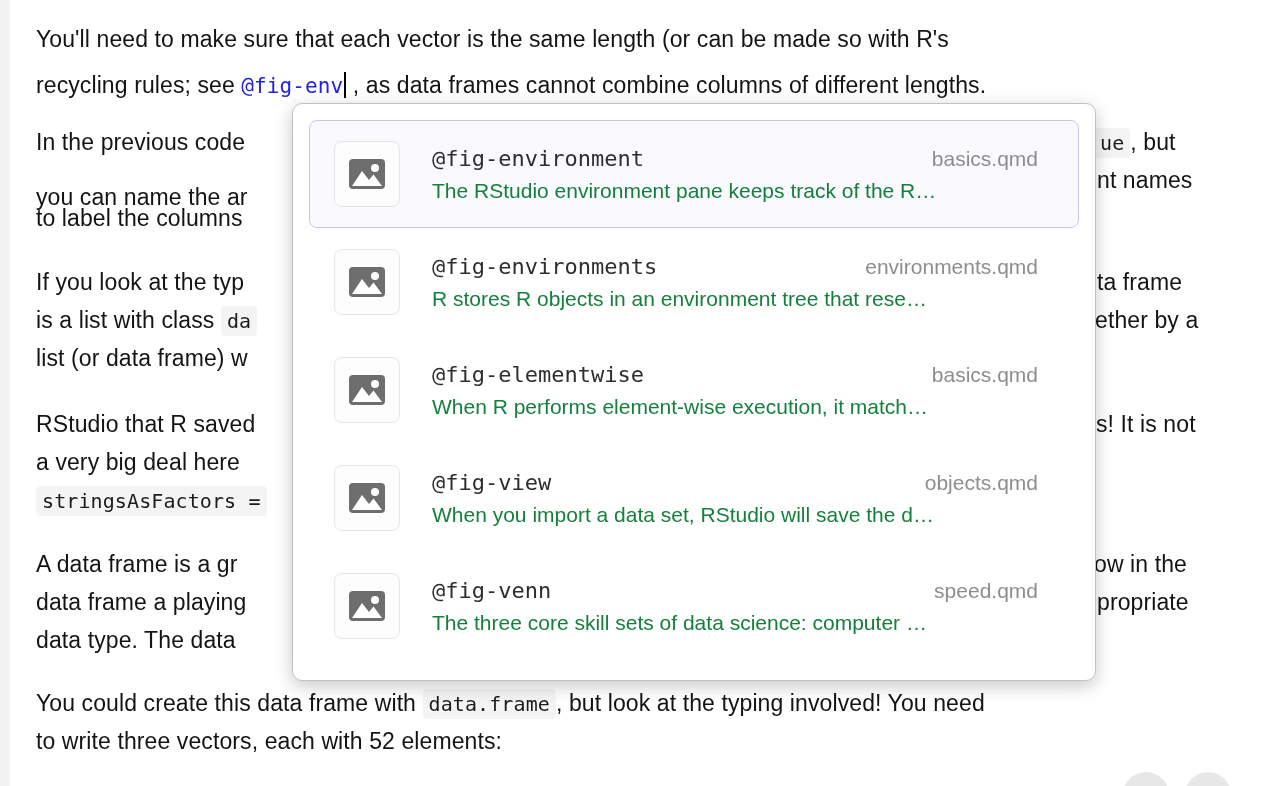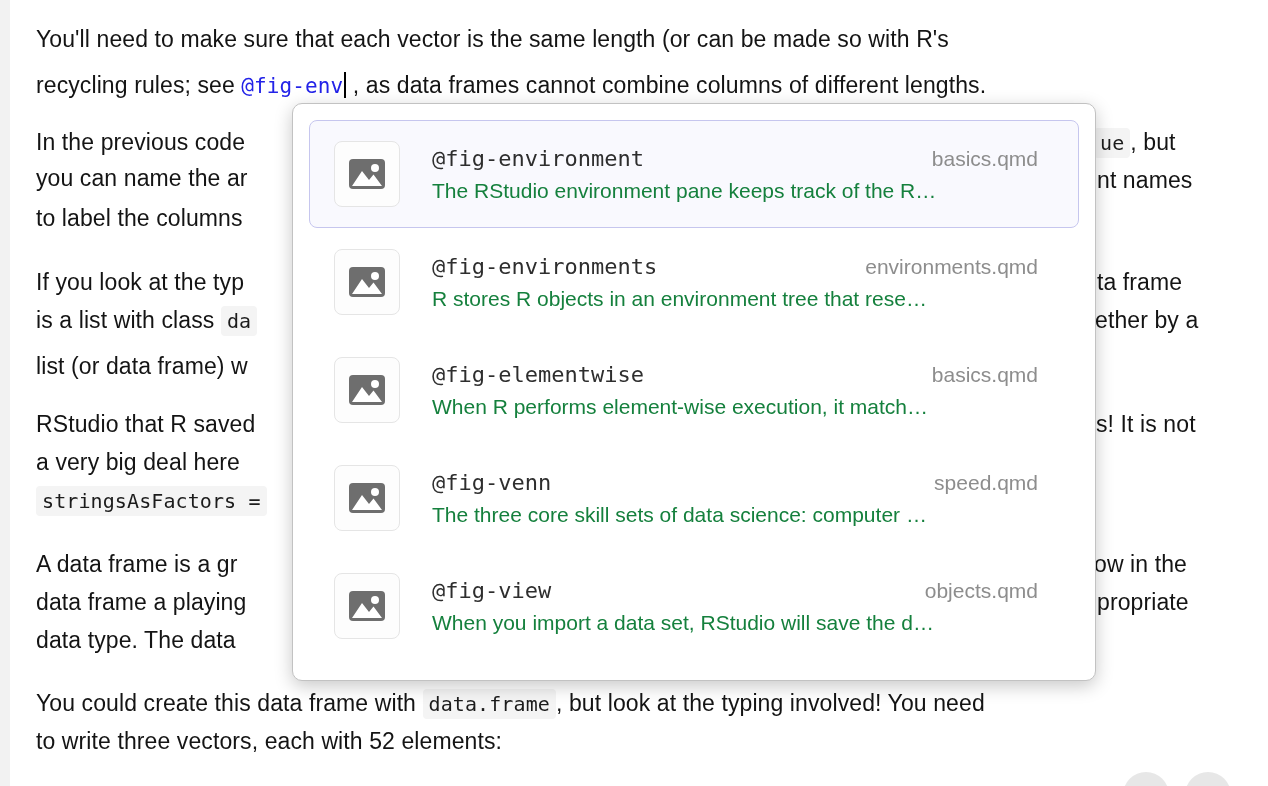--- a/index.html
+++ b/index.html
@@ -70,7 +70,7 @@
 
   <div id="fragments">
       <div class="docline" style="top: 127px; left: 36px;"><span>In the previous code</span></div>
-      <div class="docline" style="top: 163px; left: 36px;"><span>you can name the ar</span></div>
+      <div class="docline" style="top: 182px; left: 36px;"><span>you can name the ar</span></div>
       <div class="docline" style="top: 203px; left: 36px;"><span>to label the columns</span></div>
       <div class="docline" style="top: 267px; left: 36px;"><span>If you look at the typ</span></div>
       <div class="docline" style="top: 305px; left: 36px;"><span>is a list with class </span><span class="chip">da</span></div>

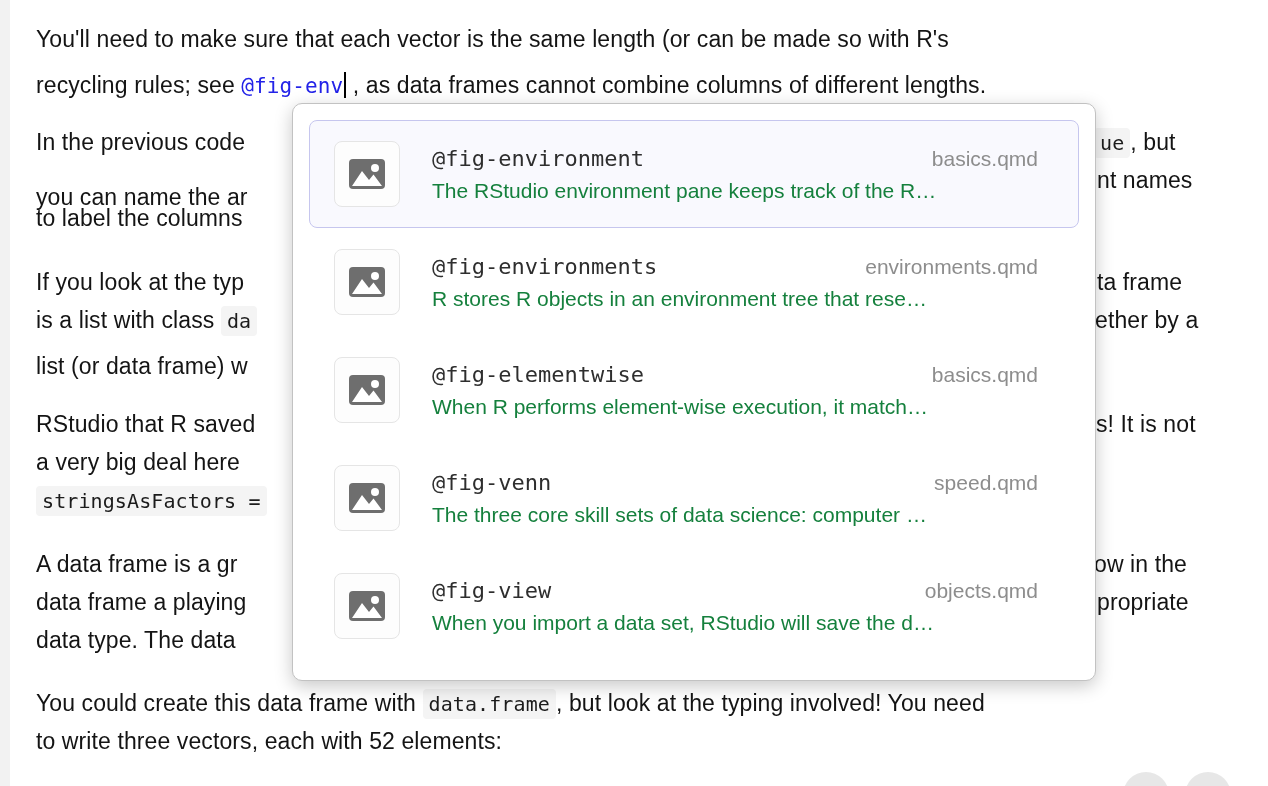--- a/index.html
+++ b/index.html
@@ -74,7 +74,7 @@
       <div class="docline" style="top: 203px; left: 36px;"><span>to label the columns</span></div>
       <div class="docline" style="top: 267px; left: 36px;"><span>If you look at the typ</span></div>
       <div class="docline" style="top: 305px; left: 36px;"><span>is a list with class </span><span class="chip">da</span></div>
-      <div class="docline" style="top: 343px; left: 36px; margin-top: 8px;"><span>list (or data frame) w</span></div>
+      <div class="docline" style="top: 343px; left: 36px;"><span>list (or data frame) w</span></div>
       <div class="docline" style="top: 409px; left: 36px;"><span>RStudio that R saved</span></div>
       <div class="docline" style="top: 447px; left: 36px;"><span>a very big deal here</span></div>
       <div class="docline" style="top: 485px; left: 36px;"><span class="chip">stringsAsFactors =</span></div>

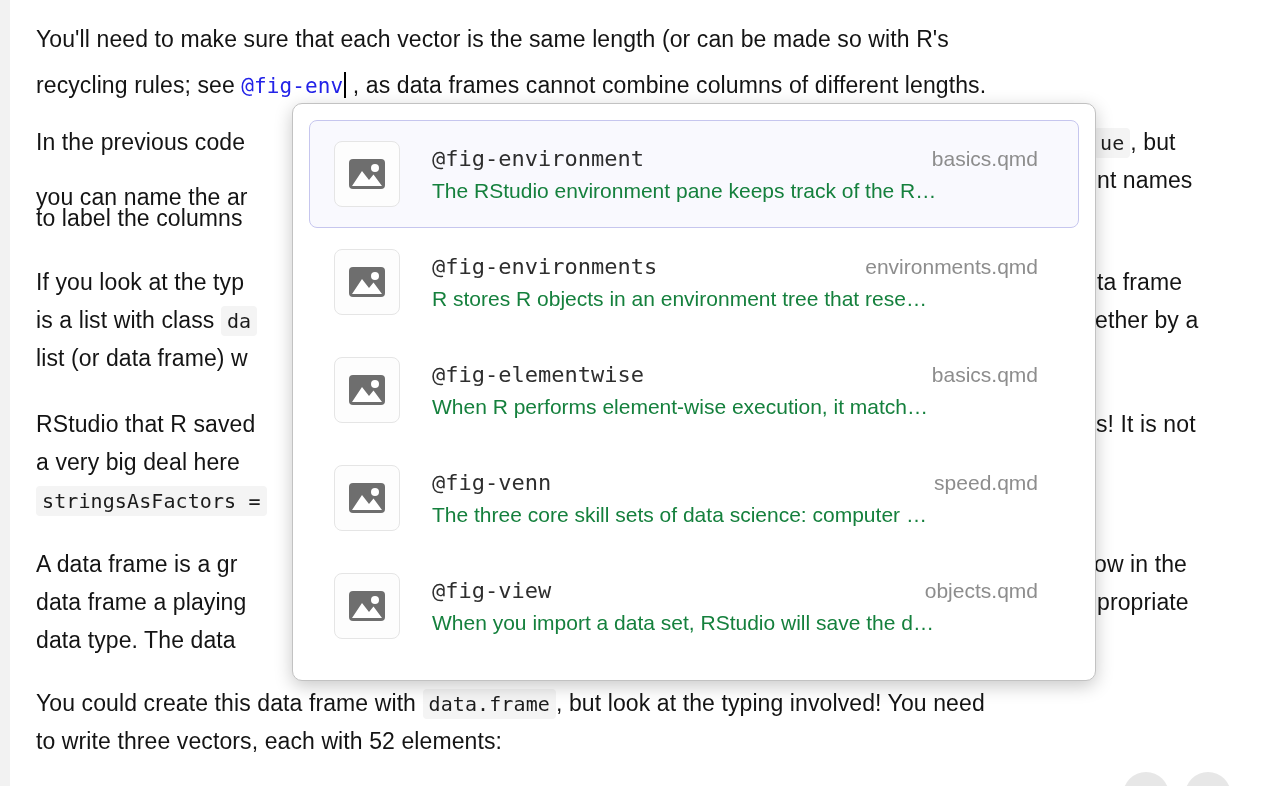--- a/index.html
+++ b/index.html
@@ -154,10 +154,10 @@
     </div>
     <div class="item-body">
       <div class="item-top">
-        <span class="item-label">@fig-venn</span>
-        <span class="item-file">speed.qmd</span>
+        <span class="item-label">@fig-view</span>
+        <span class="item-file">objects.qmd</span>
       </div>
-      <div class="item-desc">The three core skill sets of data science: computer …</div>
+      <div class="item-desc">When you import a data set, RStudio will save the d…</div>
     </div>
   </div>
       <div class="item">
@@ -170,10 +170,10 @@
     </div>
     <div class="item-body">
       <div class="item-top">
-        <span class="item-label">@fig-view</span>
-        <span class="item-file">objects.qmd</span>
+        <span class="item-label">@fig-venn</span>
+        <span class="item-file">speed.qmd</span>
       </div>
-      <div class="item-desc">When you import a data set, RStudio will save the d…</div>
+      <div class="item-desc">The three core skill sets of data science: computer …</div>
     </div>
   </div>
       <div class="item">

